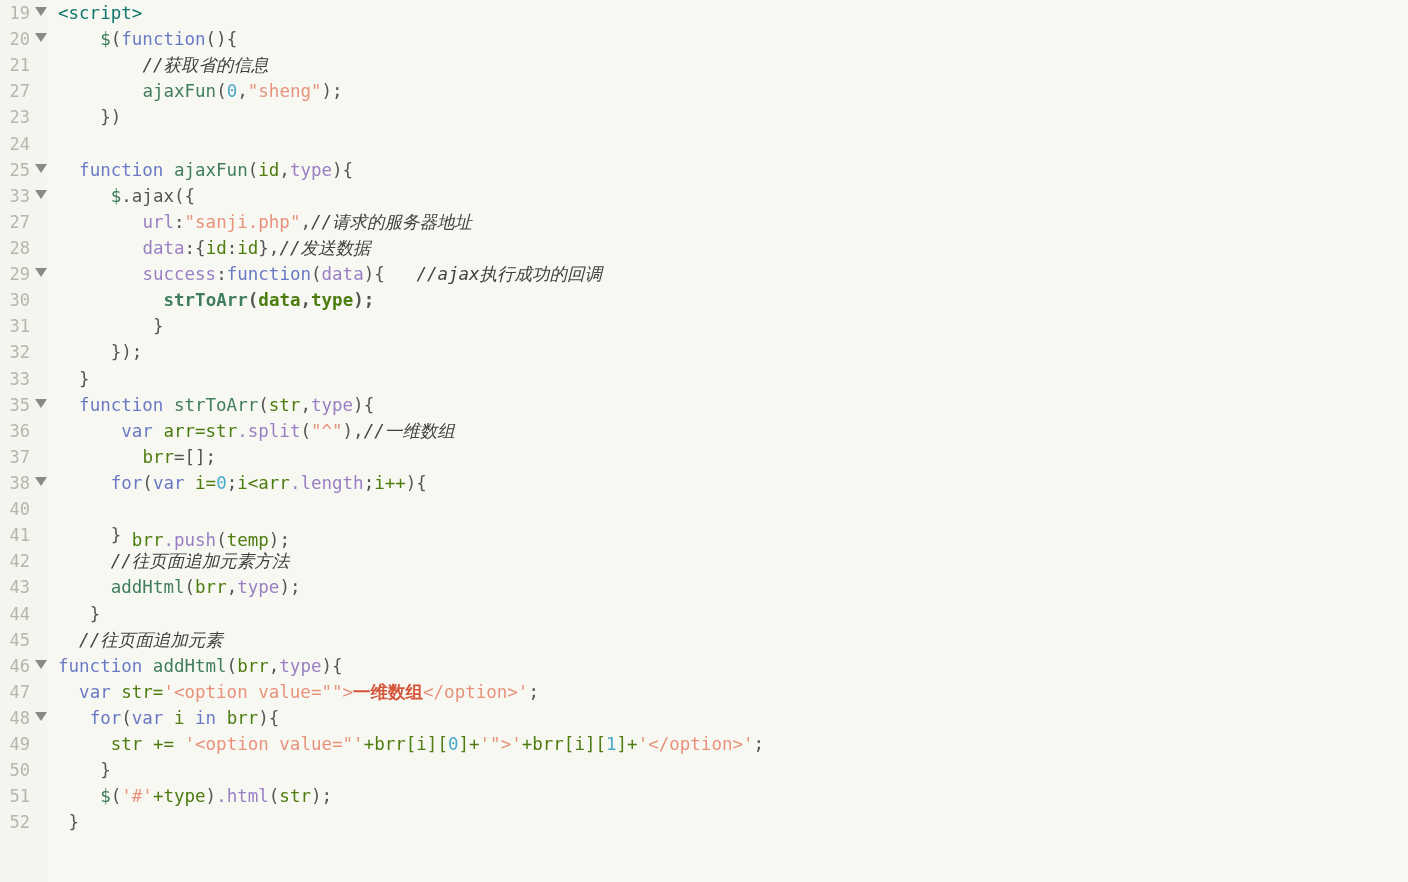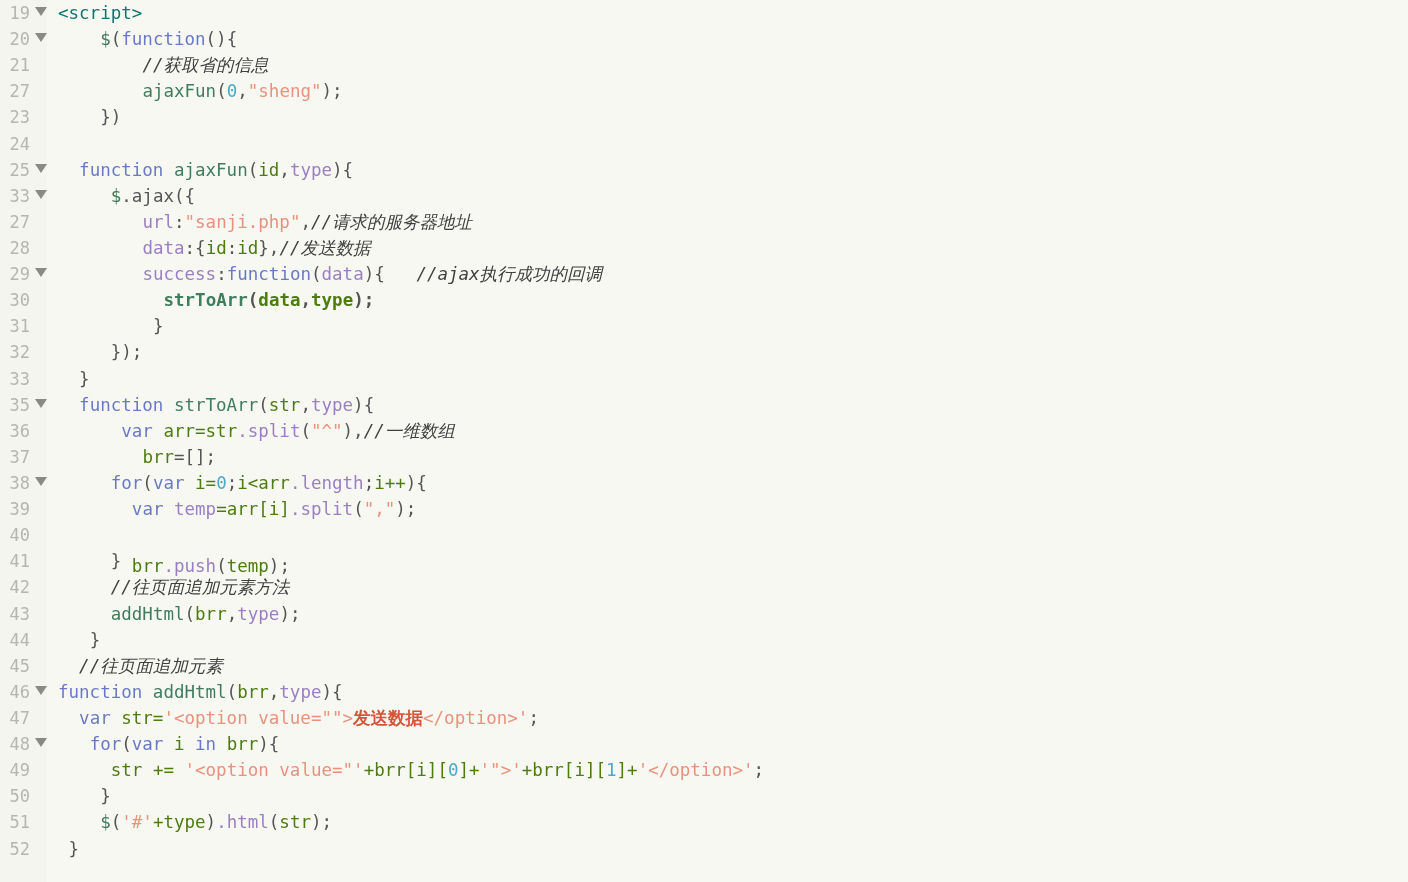--- a/index.html
+++ b/index.html
@@ -120,7 +120,6 @@
       <div class="line"><div class="ln">36</div><div class="fold empty"></div><div class="code" style="padding-left: 72.3px;"><span class="t-kw">var</span><span class="t-plain"> arr=str</span><span class="t-prop">.split</span><span class="t-punc">(</span><span class="t-str">"^"</span><span class="t-punc">),</span><span class="t-comment">//一维数组</span></div></div>
       <div class="line"><div class="ln">37</div><div class="fold empty"></div><div class="code" style="padding-left: 93.4px;"><span class="t-plain">brr</span><span class="t-punc">=[];</span></div></div>
       <div class="line"><div class="ln">38</div><div class="fold"><span class="tri"></span></div><div class="code" style="padding-left: 61.75px;"><span class="t-kw">for</span><span class="t-punc">(</span><span class="t-kw">var</span><span class="t-plain"> i=</span><span class="t-num">0</span><span class="t-punc">;</span><span class="t-plain">i&lt;arr</span><span class="t-prop">.length</span><span class="t-punc">;</span><span class="t-plain">i++</span><span class="t-punc">){</span></div></div>
-      <div class="line"><div class="ln">39</div><div class="fold empty"></div><div class="code" style="padding-left: 82.85px;"><span class="t-kw">var</span><span class="t-plain"> </span><span class="t-prop">temp</span><span class="t-plain">=arr[i]</span><span class="t-prop">.split</span><span class="t-punc">(</span><span class="t-str">","</span><span class="t-punc">);</span></div></div>
       <div class="line"><div class="ln">40</div><div class="fold empty"></div><div class="code" style="padding-left: 82.85px; margin-top: 31px;"><span class="t-plain">brr</span><span class="t-prop">.push</span><span class="t-punc">(</span><span class="t-plain">temp</span><span class="t-punc">);</span></div></div>
       <div class="line"><div class="ln">41</div><div class="fold empty"></div><div class="code" style="padding-left: 61.75px;"><span class="t-punc">}</span></div></div>
       <div class="line"><div class="ln">42</div><div class="fold empty"></div><div class="code" style="padding-left: 61.75px;"><span class="t-comment">//往页面追加元素方法</span></div></div>

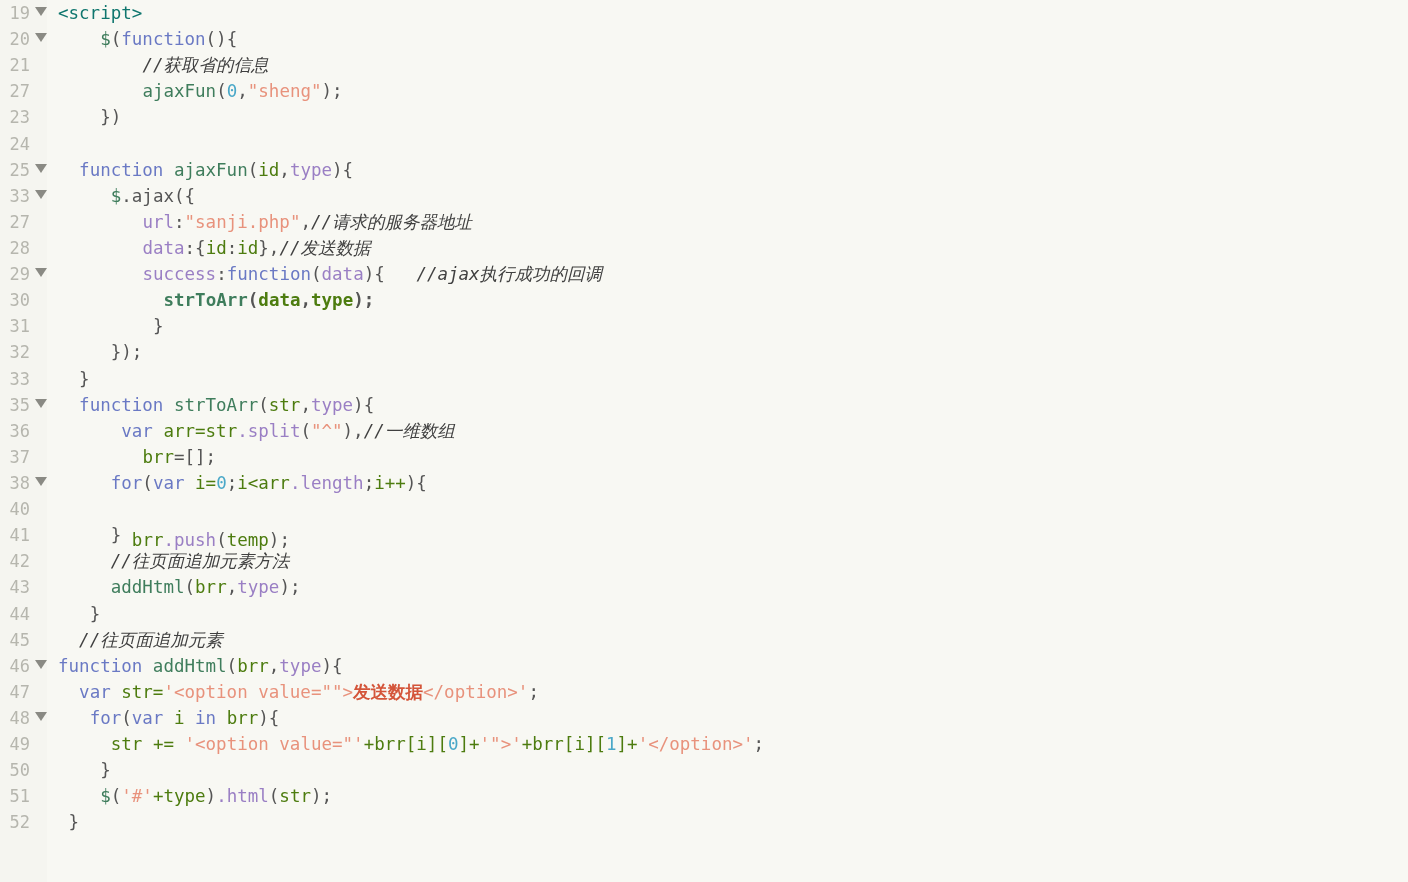--- a/index.html
+++ b/index.html
@@ -127,7 +127,7 @@
       <div class="line"><div class="ln">44</div><div class="fold empty"></div><div class="code" style="padding-left: 40.65px;"><span class="t-punc">}</span></div></div>
       <div class="line"><div class="ln">45</div><div class="fold empty"></div><div class="code" style="padding-left: 30.1px;"><span class="t-comment">//往页面追加元素</span></div></div>
       <div class="line"><div class="ln">46</div><div class="fold"><span class="tri"></span></div><div class="code" style="padding-left: 9px;"><span class="t-kw">function</span><span class="t-plain"> </span><span class="t-fn">addHtml</span><span class="t-punc">(</span><span class="t-plain">brr</span><span class="t-punc">,</span><span class="t-prop">type</span><span class="t-punc">){</span></div></div>
-      <div class="line"><div class="ln">47</div><div class="fold empty"></div><div class="code" style="padding-left: 30.1px;"><span class="t-kw">var</span><span class="t-plain"> str=</span><span class="t-str">'&lt;option value=""&gt;</span><span class="t-strcn">发送数据</span><span class="t-str">&lt;/option&gt;'</span><span class="t-punc">;</span></div></div>
+      <div class="line"><div class="ln">47</div><div class="fold empty"></div><div class="code" style="padding-left: 30.1px;"><span class="t-kw">var</span><span class="t-plain"> str=</span><span class="t-str">'&lt;option value=""&gt;</span><span class="t-strcn">一维数组</span><span class="t-str">&lt;/option&gt;'</span><span class="t-punc">;</span></div></div>
       <div class="line"><div class="ln">48</div><div class="fold"><span class="tri"></span></div><div class="code" style="padding-left: 40.65px;"><span class="t-kw">for</span><span class="t-punc">(</span><span class="t-kw">var</span><span class="t-plain"> i </span><span class="t-kw">in</span><span class="t-plain"> brr</span><span class="t-punc">){</span></div></div>
       <div class="line"><div class="ln">49</div><div class="fold empty"></div><div class="code" style="padding-left: 61.75px;"><span class="t-plain">str += </span><span class="t-str">'&lt;option value="'</span><span class="t-plain">+brr[i][</span><span class="t-num">0</span><span class="t-plain">]+</span><span class="t-str">'"&gt;'</span><span class="t-plain">+brr[i][</span><span class="t-num">1</span><span class="t-plain">]+</span><span class="t-str">'&lt;/option&gt;'</span><span class="t-punc">;</span></div></div>
       <div class="line"><div class="ln">50</div><div class="fold empty"></div><div class="code" style="padding-left: 51.2px;"><span class="t-punc">}</span></div></div>

